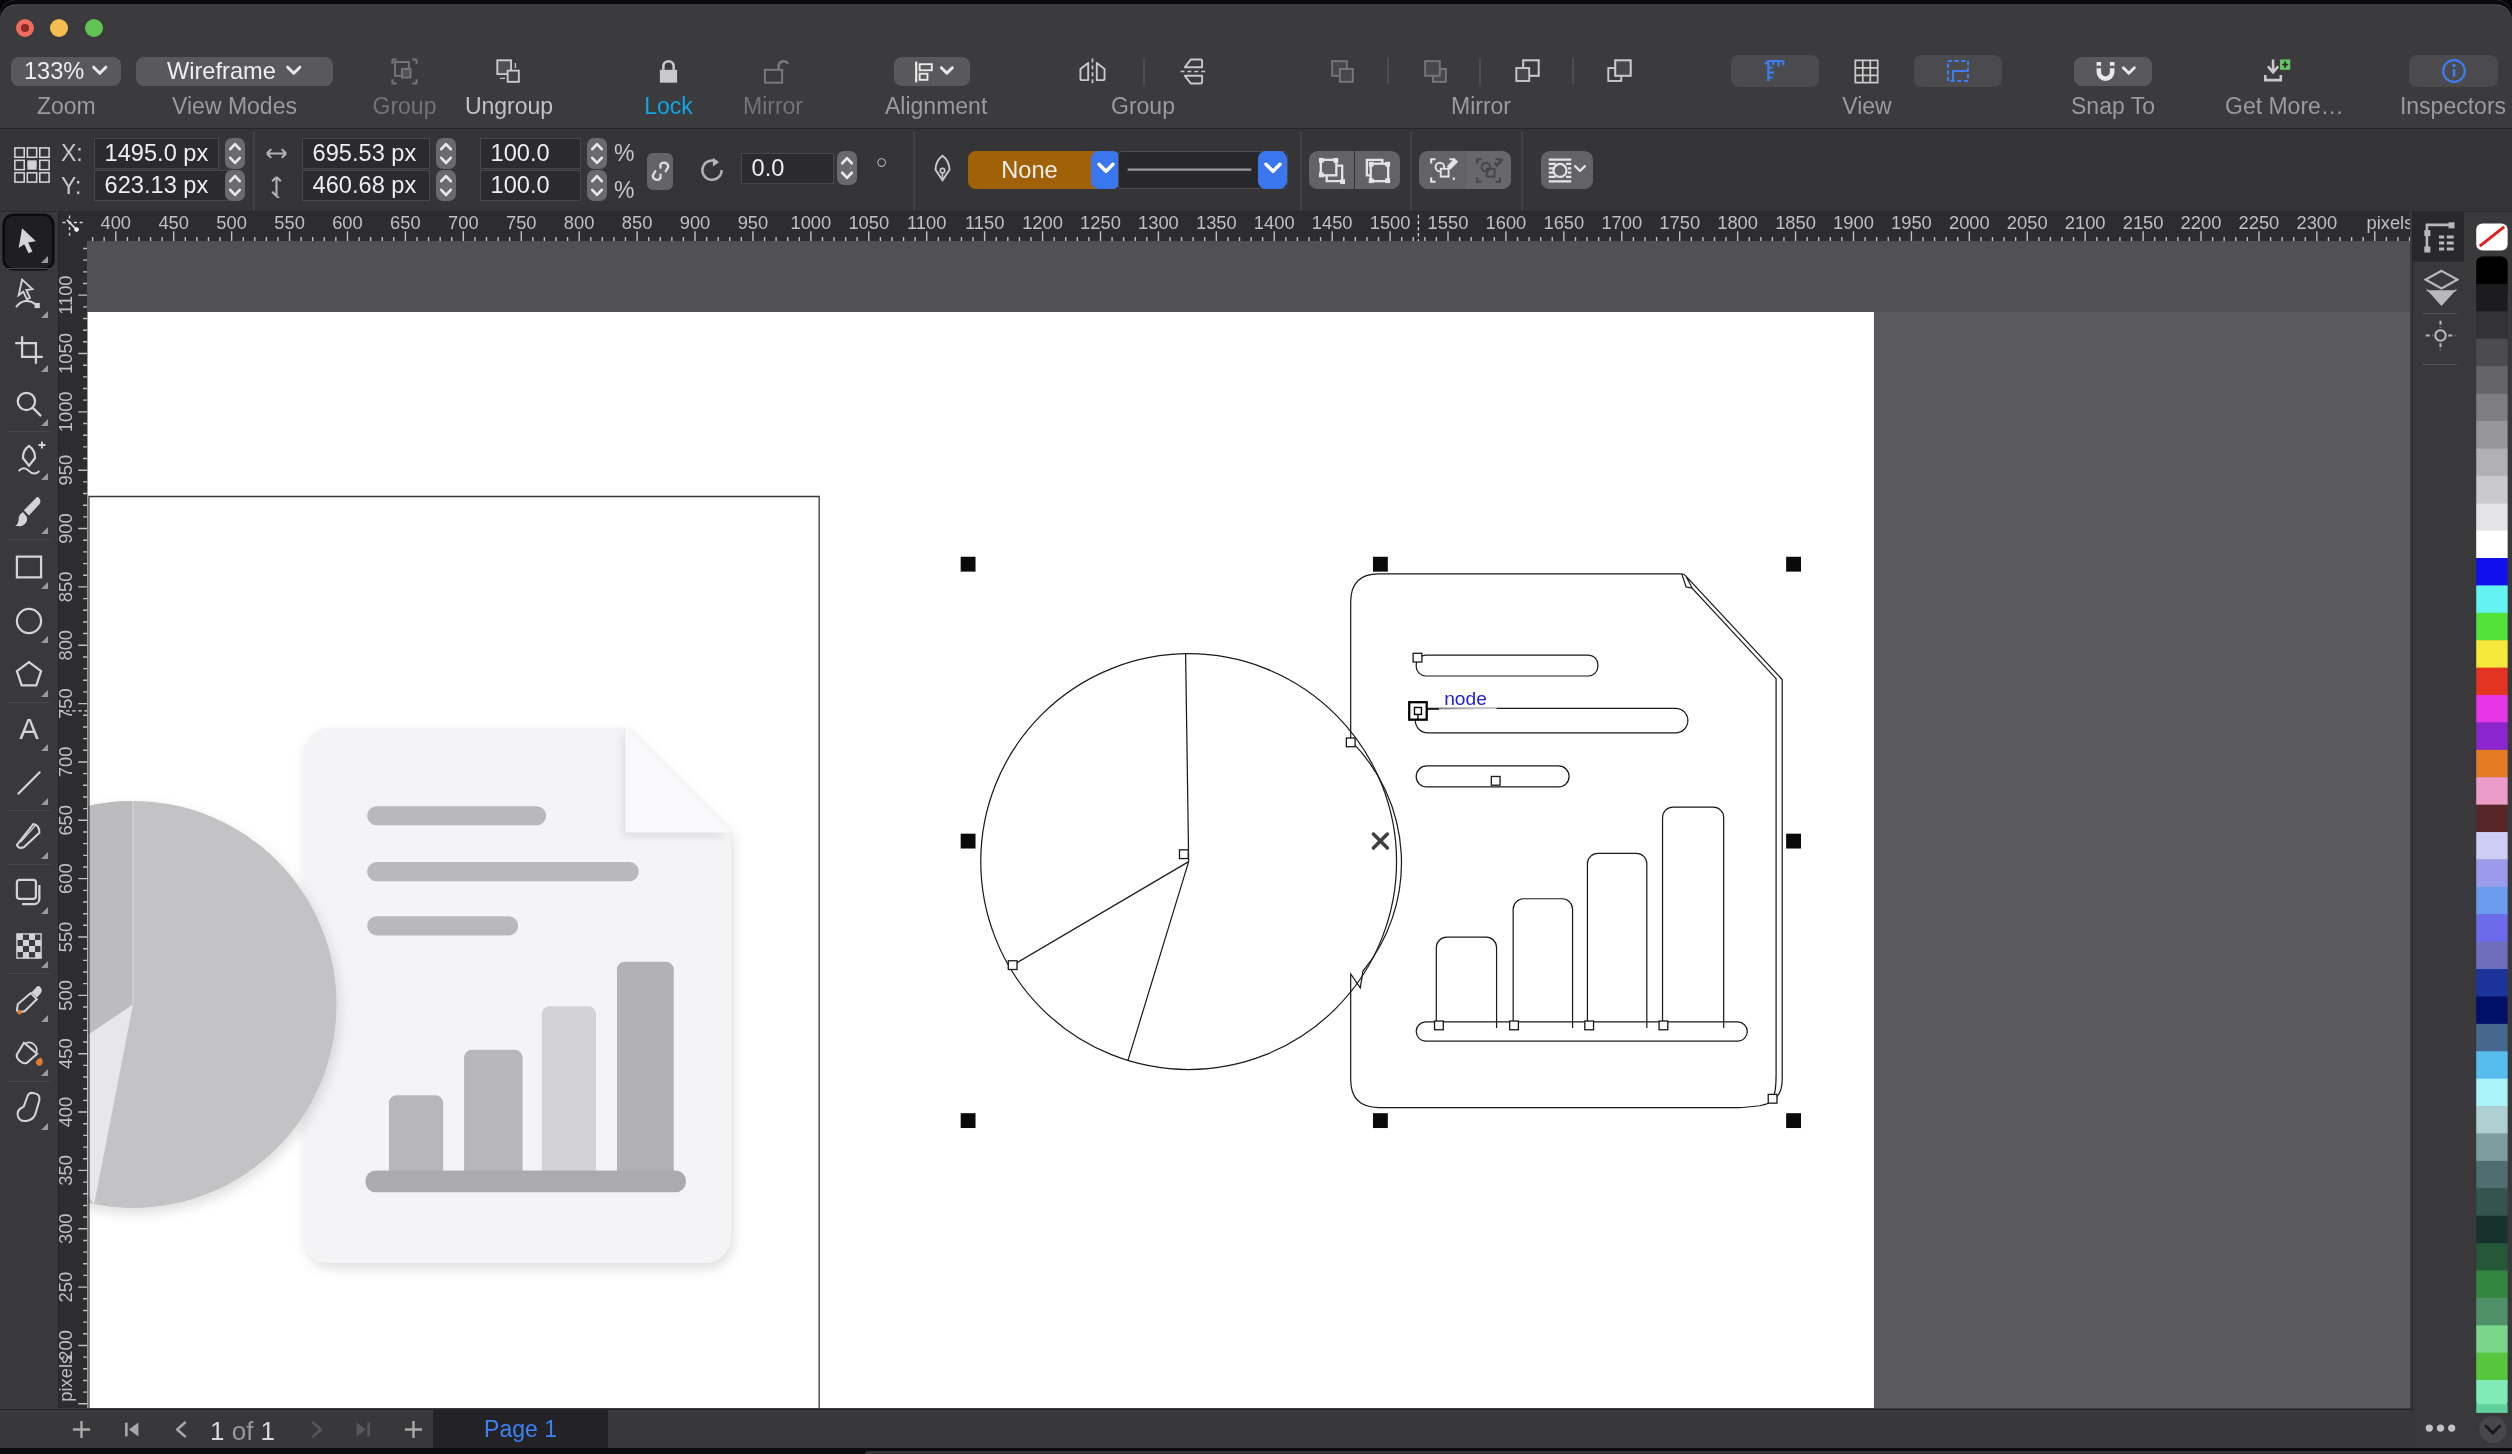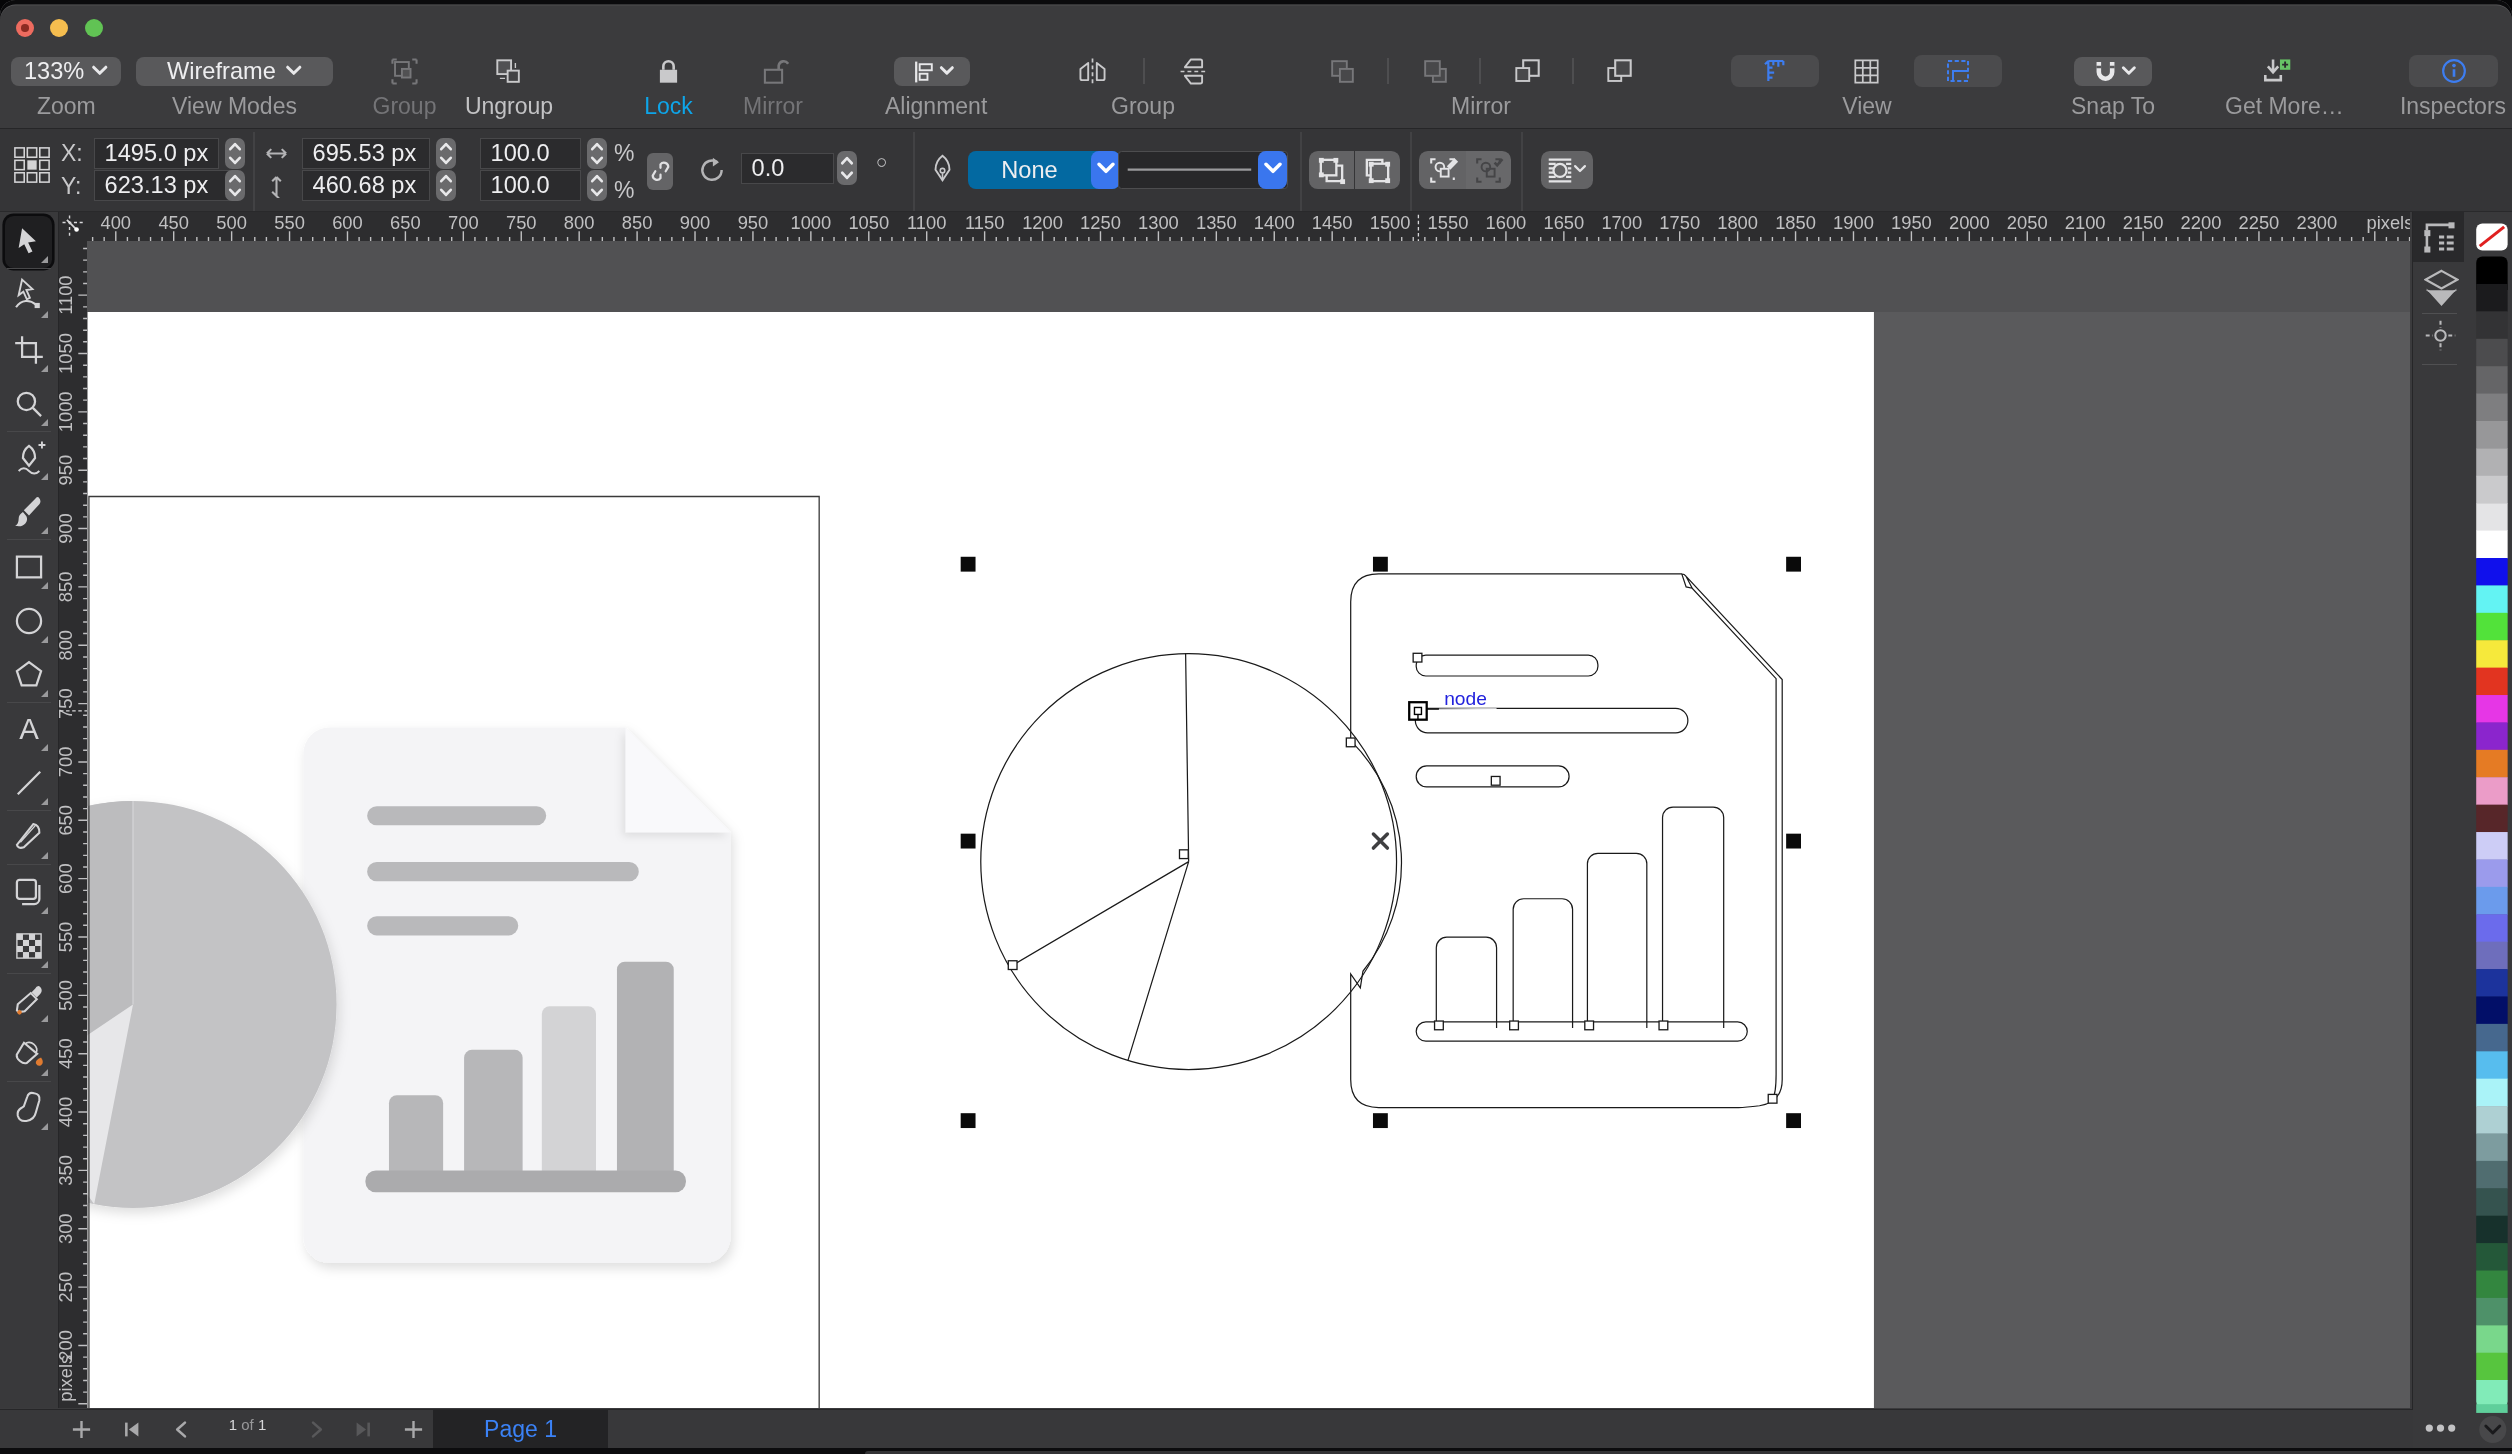--- a/index.html
+++ b/index.html
@@ -29,7 +29,7 @@
 .r2sep{position:absolute;top:2.6px;height:79px;width:1.7px;background:#424244}
 .linkbtn{position:absolute;left:647px;top:23.6px;width:26px;height:37px;background:#646466;
  border-radius:6.1px;display:flex;align-items:center;justify-content:center}
-.ndd{position:absolute;left:968px;top:22px;width:152px;height:38px;background:#0369a1;
+.ndd{position:absolute;left:968px;top:22px;width:152px;height:38px;background:#a16207;
  border-radius:7.9px;color:#eeeef0;font-size:23.6px;display:flex;align-items:center}
 .ndd span{flex:1;text-align:center}
 .bluechev{width:29px;height:38px;background:#3a76ee;border-radius:7.9px;display:flex;align-items:center;justify-content:center}

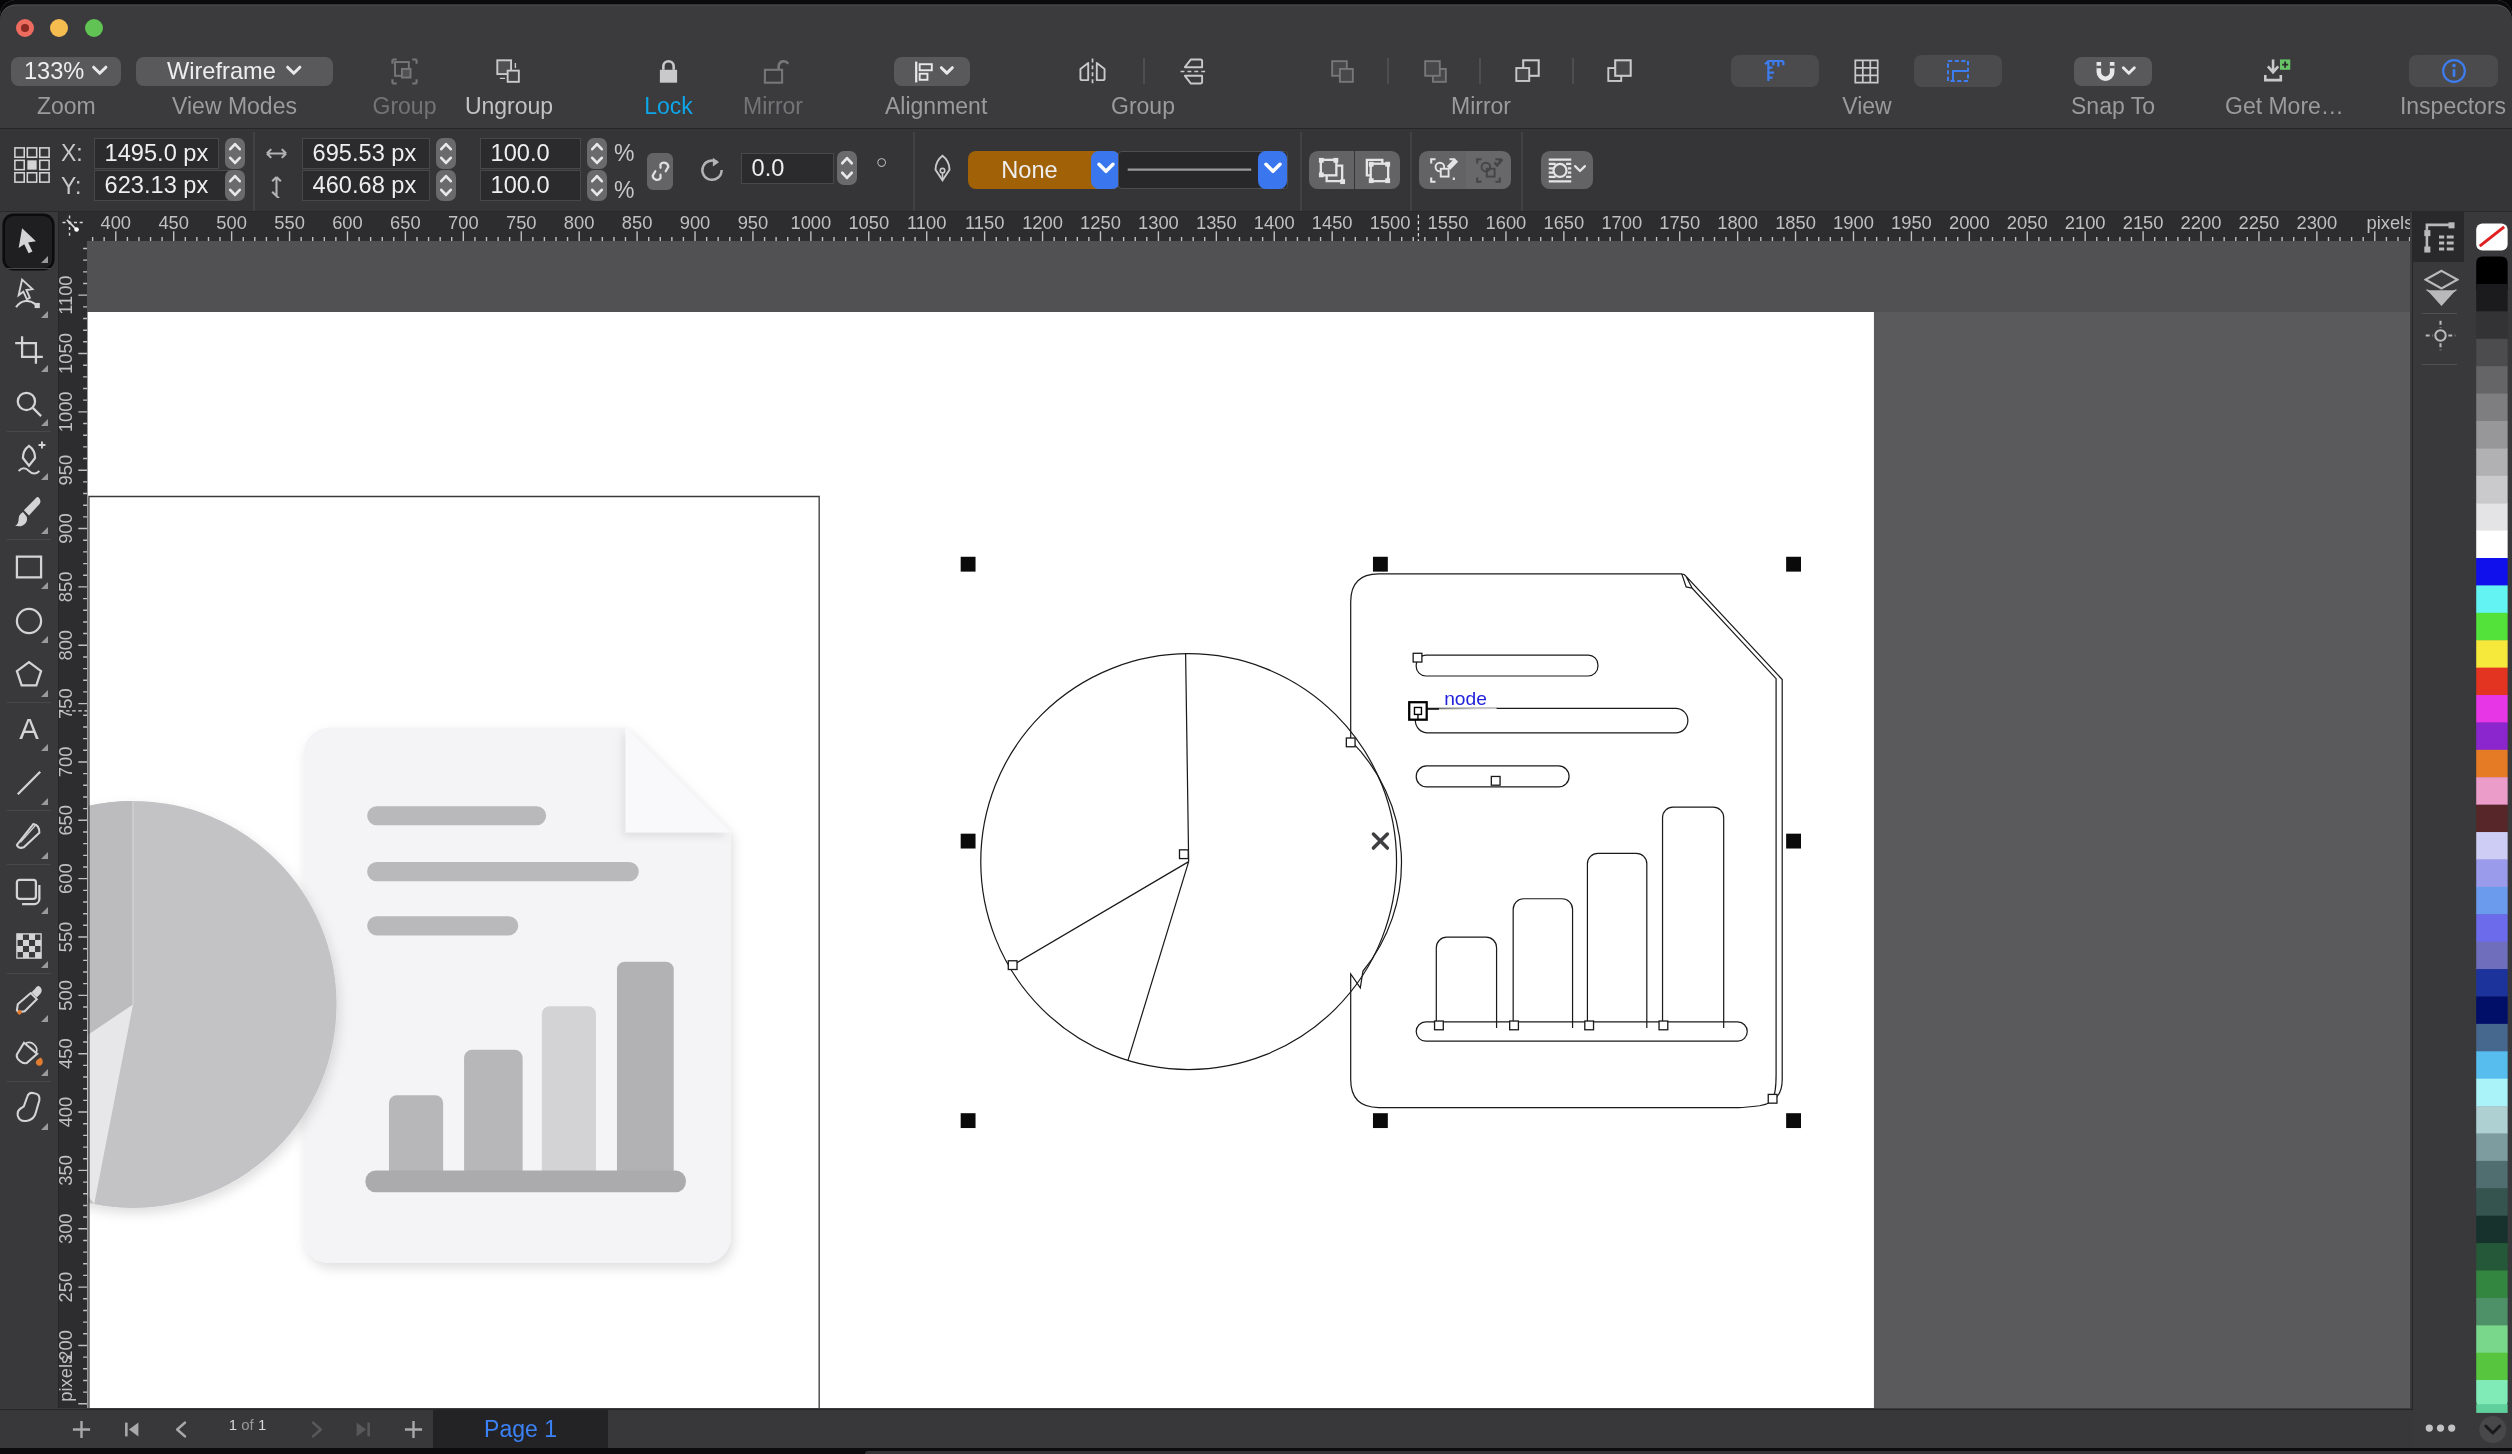--- a/index.html
+++ b/index.html
@@ -56,7 +56,7 @@
 .bottombar{position:absolute;left:0;top:1409px;width:2413px;height:39px;background:#38383a;
  border-top:1.7px solid #262628}
 .bbi{position:absolute;top:3.5px;width:31px;height:31px}
-.bbtext{position:absolute;top:6.1px;font-size:15px;color:#d8d8da;text-align:center}
+.bbtext{position:absolute;top:6.1px;font-size:26px;color:#d8d8da;text-align:left}
 .pagetab{position:absolute;left:433px;top:0;width:175px;height:39px;background:#232325;
  color:#3b82f6;font-size:23px;display:flex;align-items:center;justify-content:center}
 #strip{position:absolute;left:0;top:1448px;width:2512px;height:6.1px;background:#0c0c0e}

